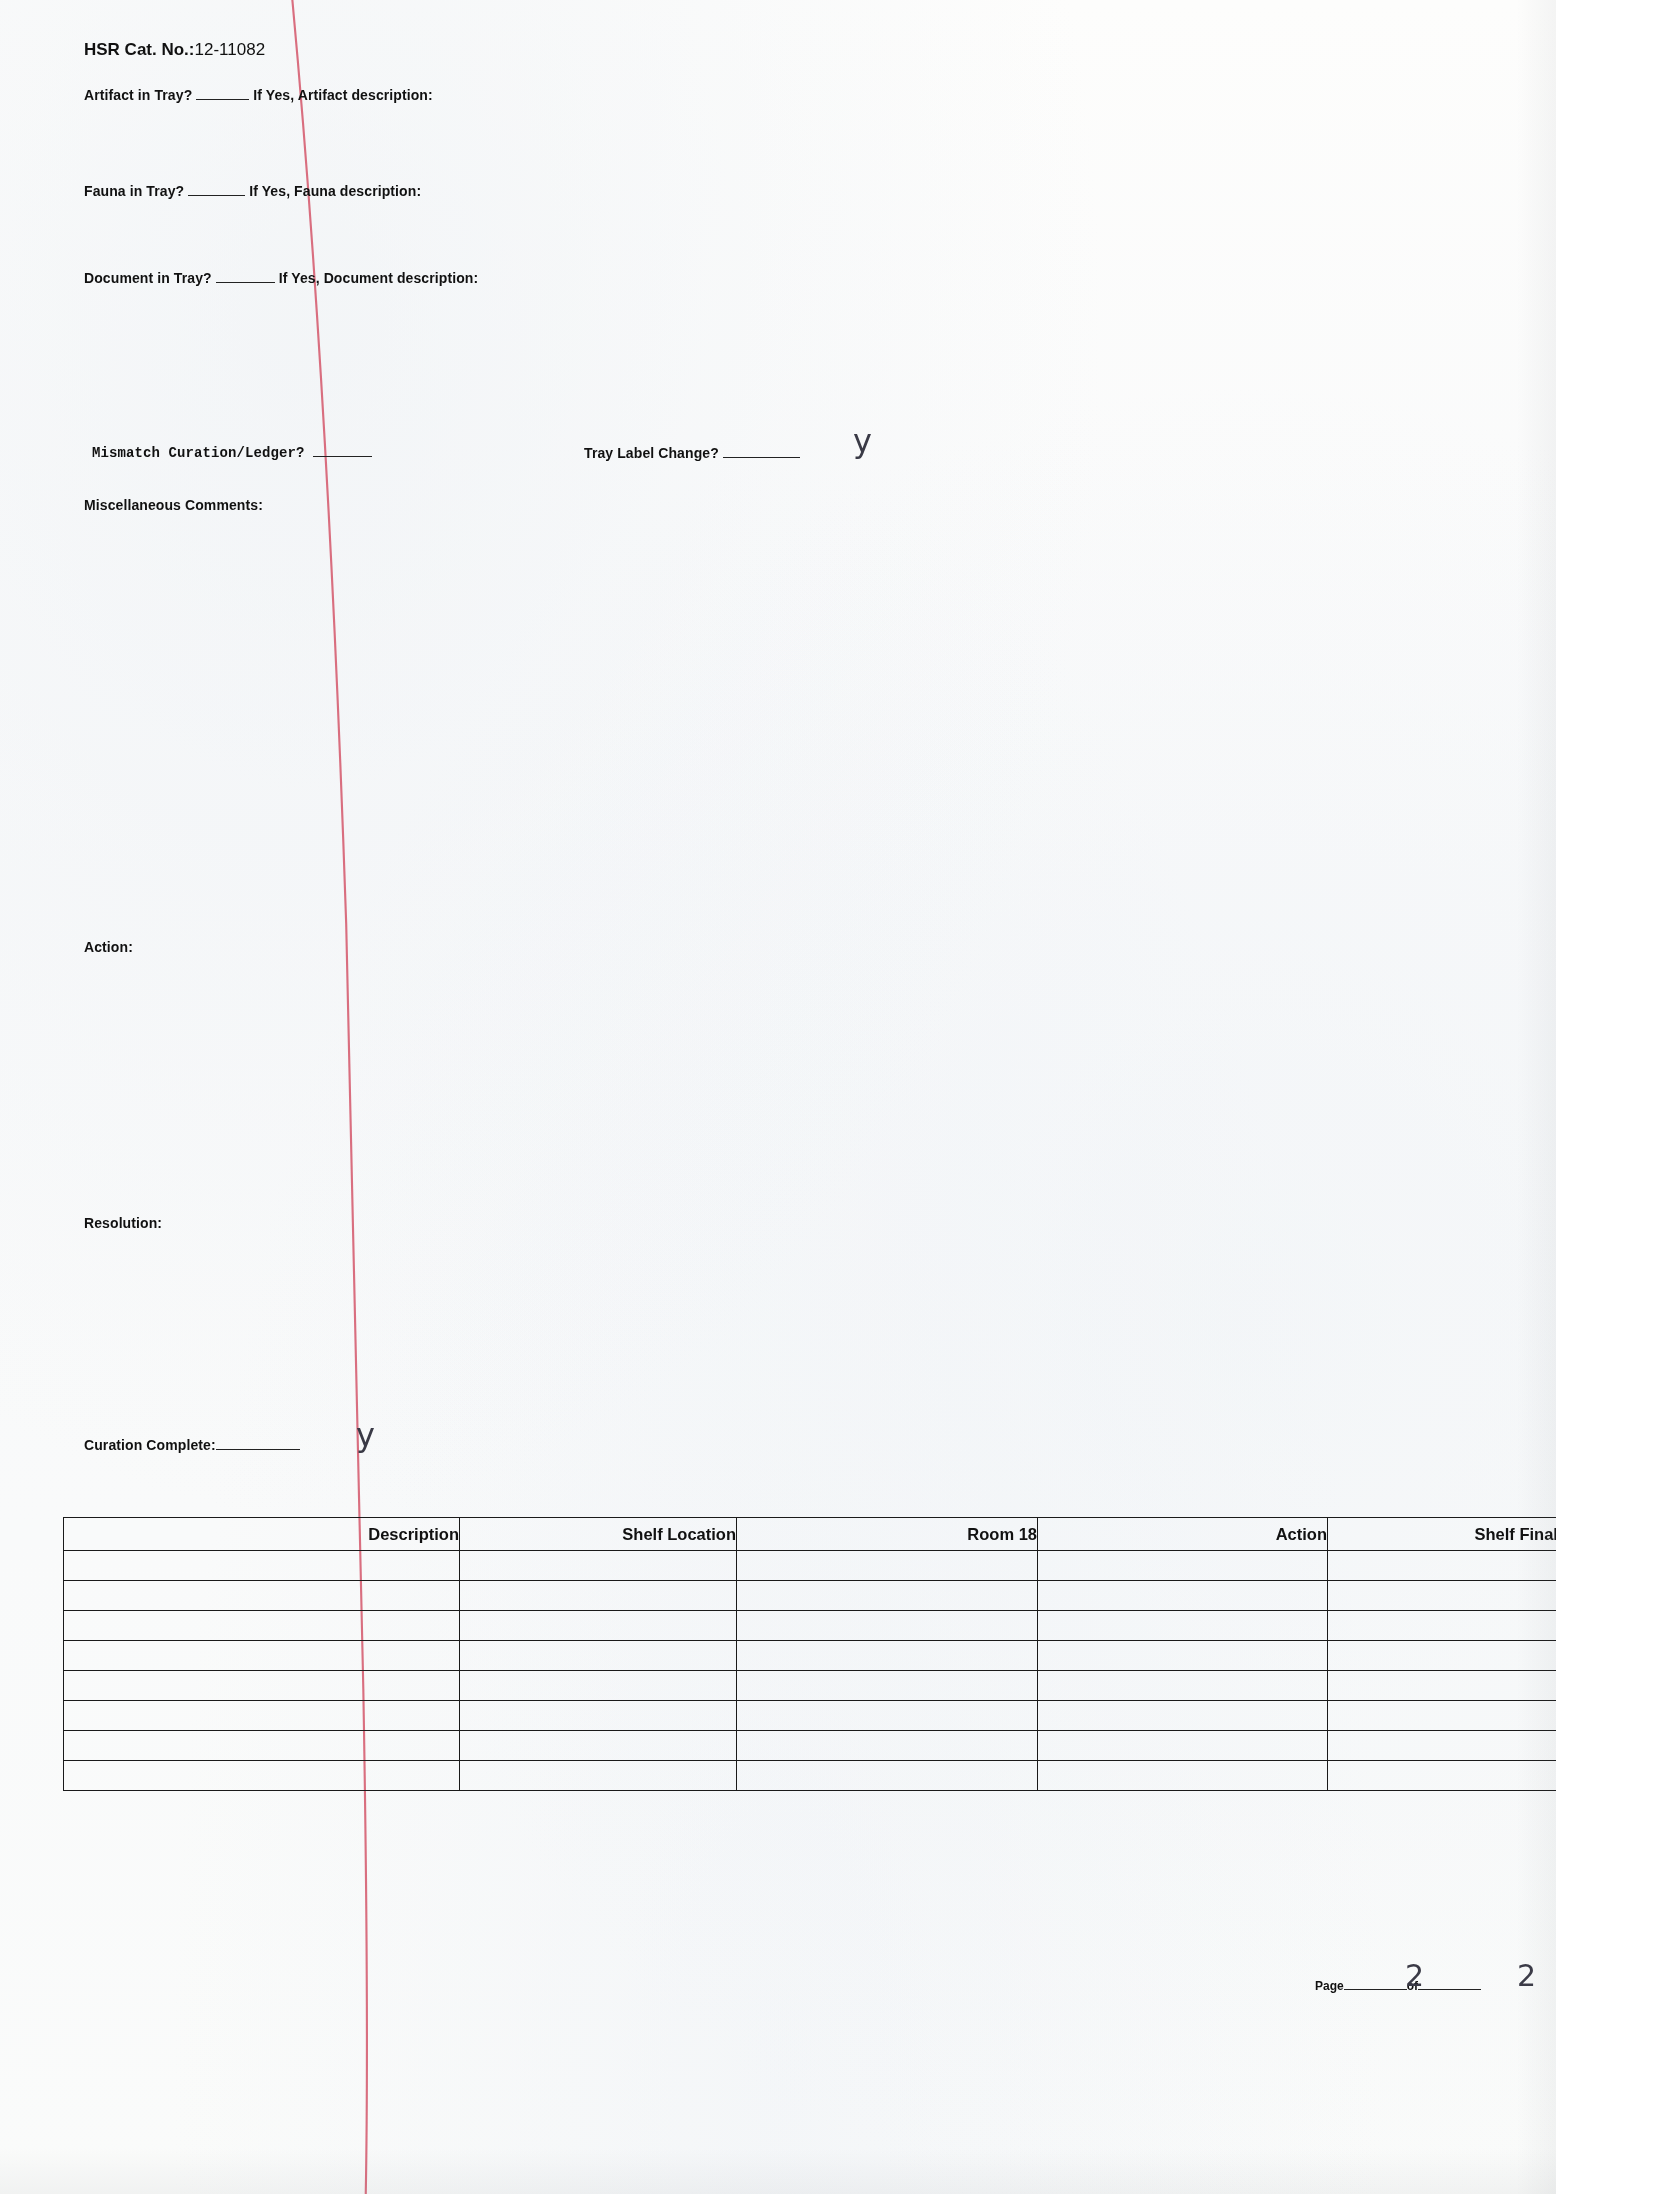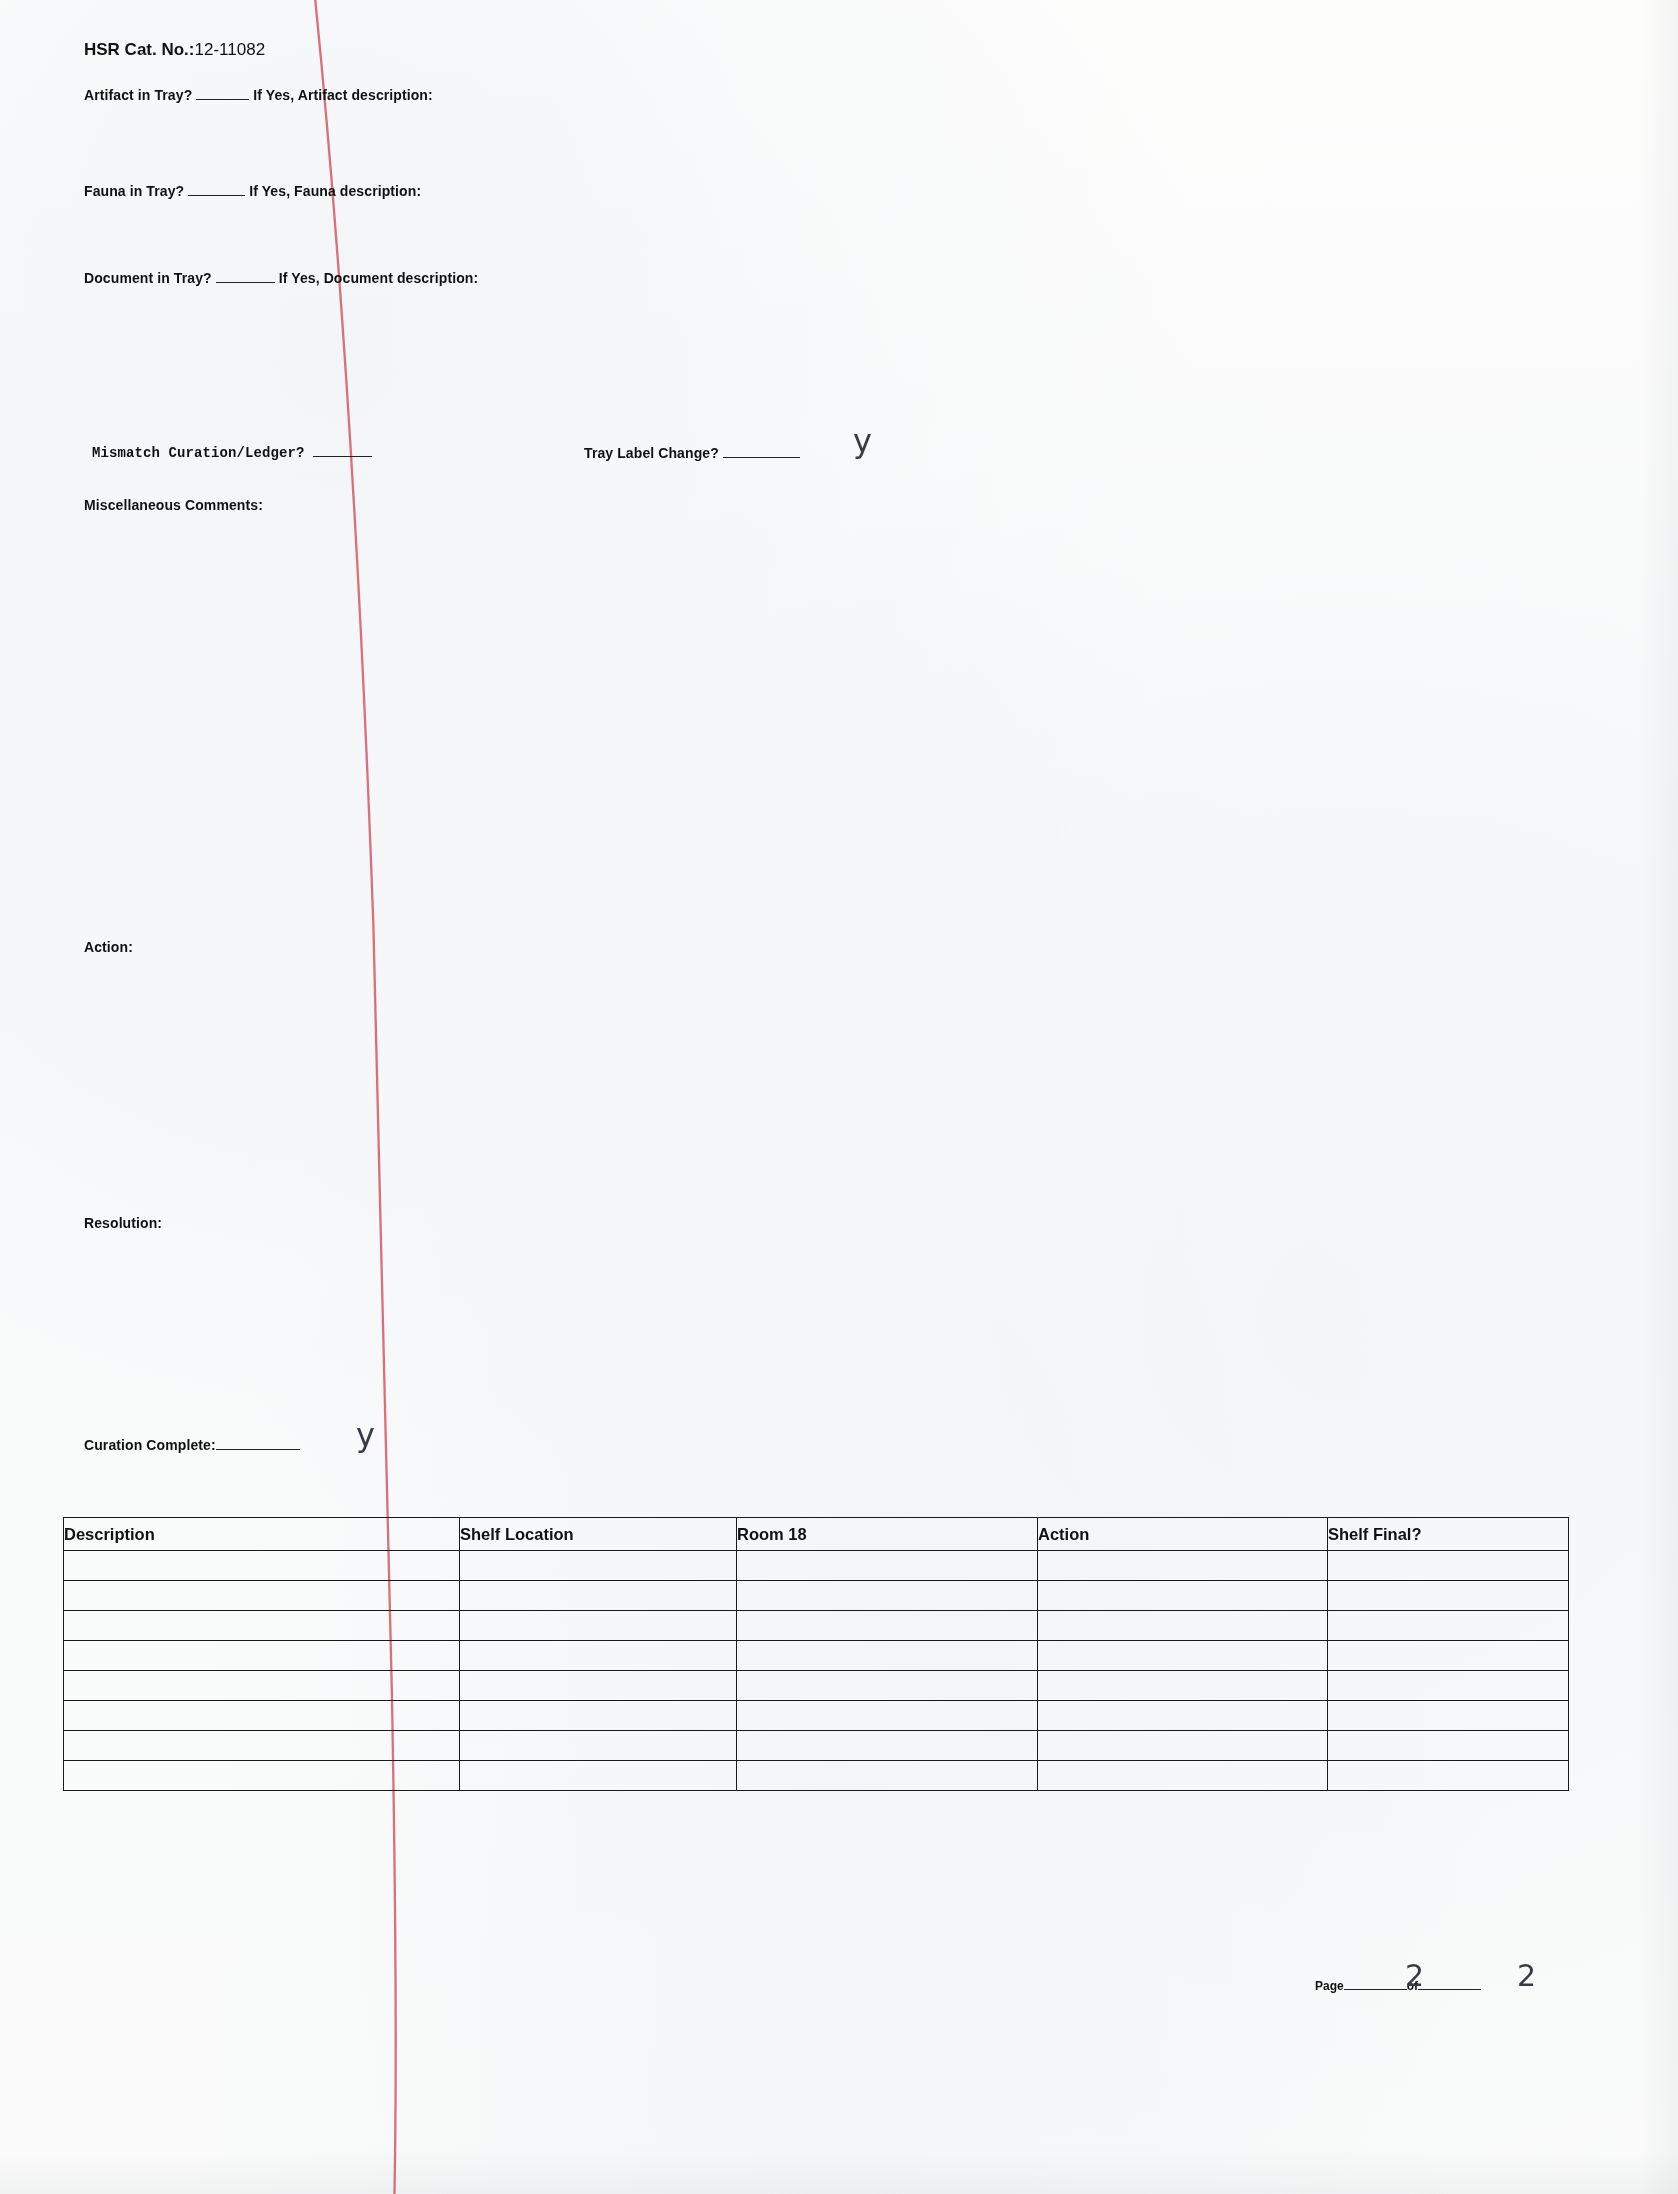--- a/index.html
+++ b/index.html
@@ -9,7 +9,7 @@
   }
   .page {
     position: relative;
-    width: 1678px;
+    width: 1556px;
     height: 2194px;
     background: #fbfbf9;
     overflow: hidden;

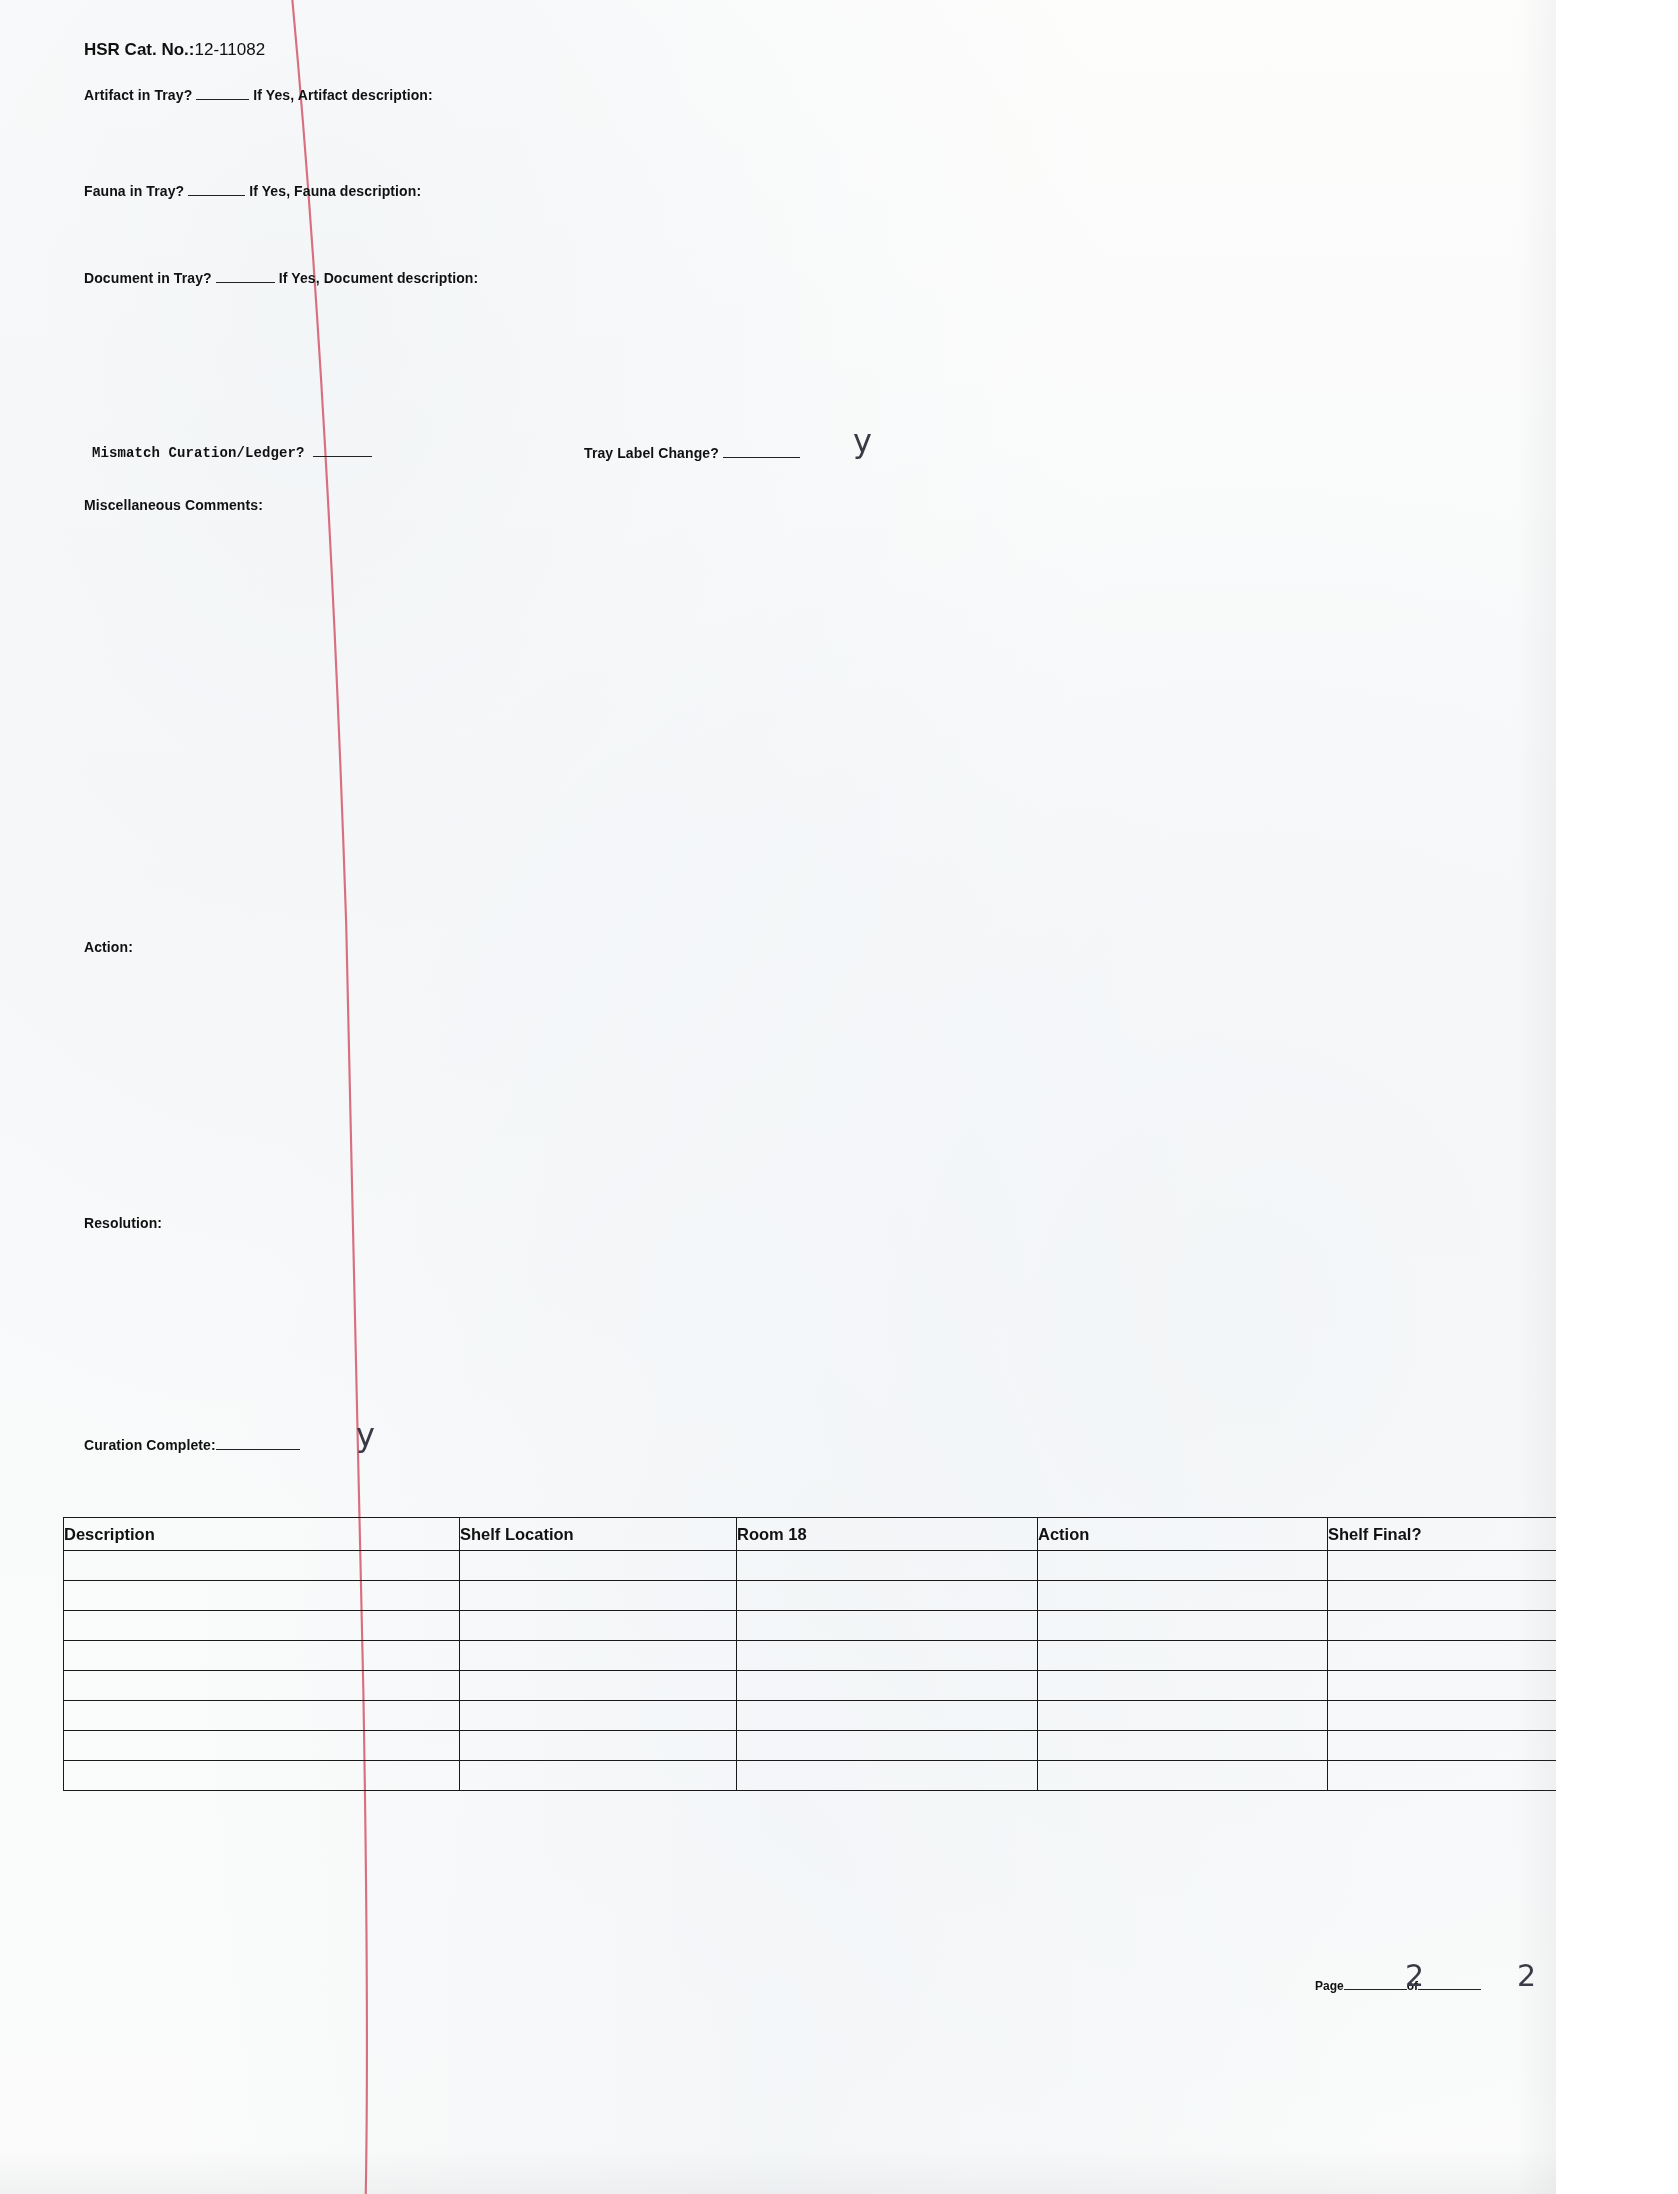--- a/index.html
+++ b/index.html
@@ -91,7 +91,7 @@
     font-size: 16.5px;
     font-weight: bold;
     height: 32px;
-    text-align: left;
+    text-align: right;
   }
   .grid td.cell {
     position: relative;

